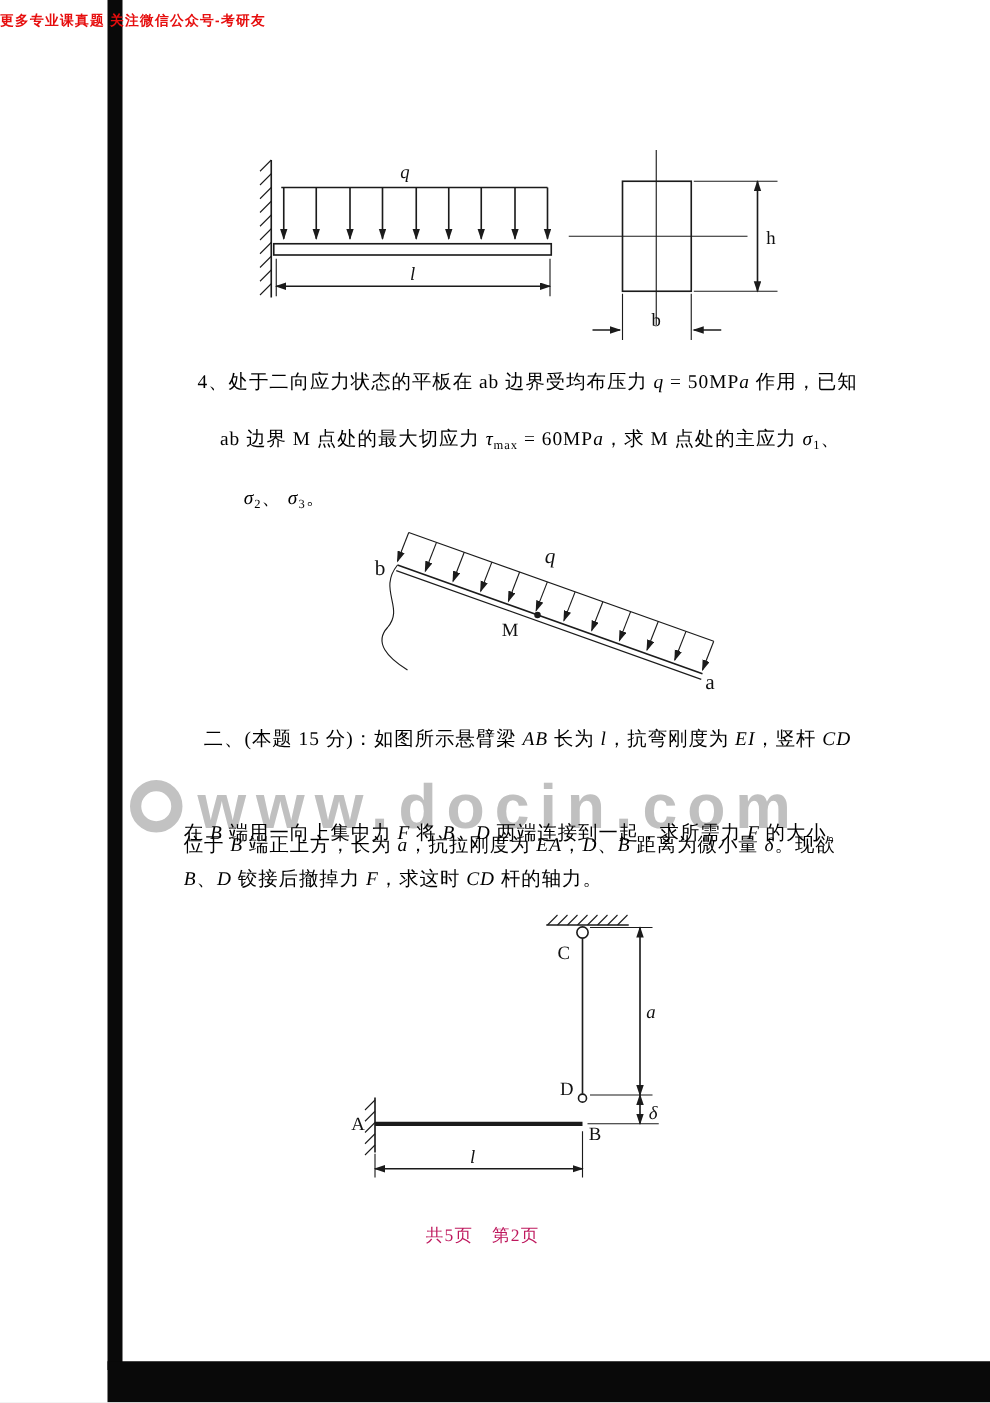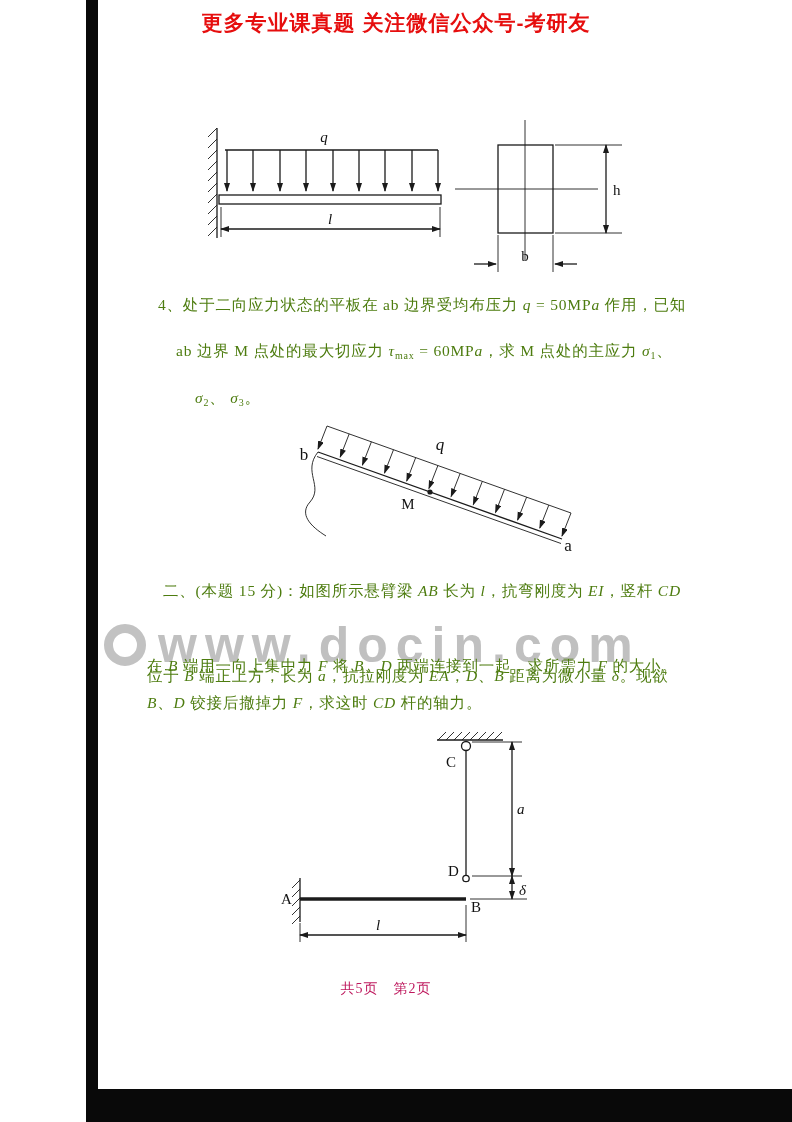--- a/index.html
+++ b/index.html
@@ -12,8 +12,8 @@
   .strip-left   { position:absolute; left:86px; top:0;    width:12px;  height:1096px; background:#090909; }
   .strip-bottom { position:absolute; left:86px; top:1089px; width:706px; height:33px;  background:#090909; }
 
-  .header-red { position:absolute; left:0; top:9px; width:792px; text-align:center;
-                color:#e60e0e; font-size:21px; font-weight:bold; letter-spacing:1px;
+  .header-red { position:absolute; left:0; top:9px; width:792px; 
+                color:#e60e0e; font-size:11px; font-weight:bold; letter-spacing:1px;
                 font-family:"Liberation Sans","DejaVu Sans",sans-serif; z-index:3; }
 
   .qline { position:absolute; white-space:nowrap; font-size:15.5px; color:#4d7c0f;

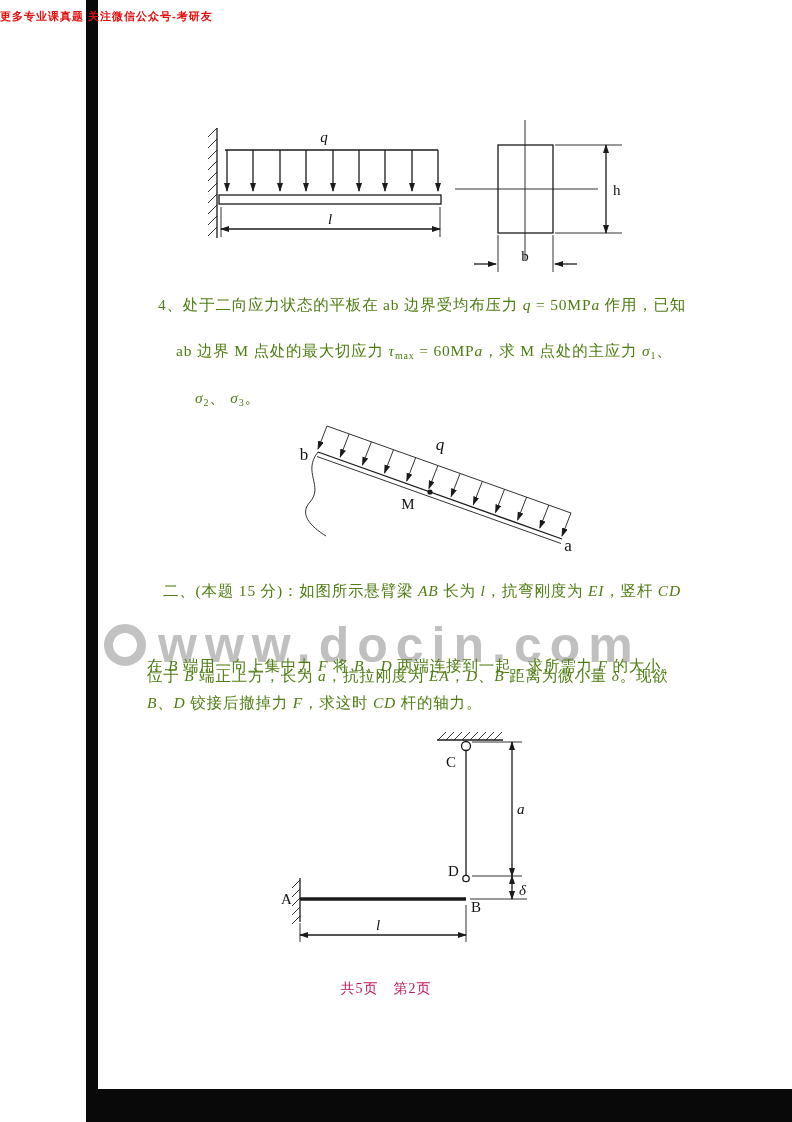--- a/index.html
+++ b/index.html
@@ -16,7 +16,7 @@
                 color:#e60e0e; font-size:11px; font-weight:bold; letter-spacing:1px;
                 font-family:"Liberation Sans","DejaVu Sans",sans-serif; z-index:3; }
 
-  .qline { position:absolute; white-space:nowrap; font-size:15.5px; color:#4d7c0f;
+  .qline { position:absolute; white-space:nowrap; font-size:15.5px; color:#000000;
            letter-spacing:0.8px; z-index:2; }
   .seg-r { font-style:normal; }
   .seg-i { font-style:italic; }

